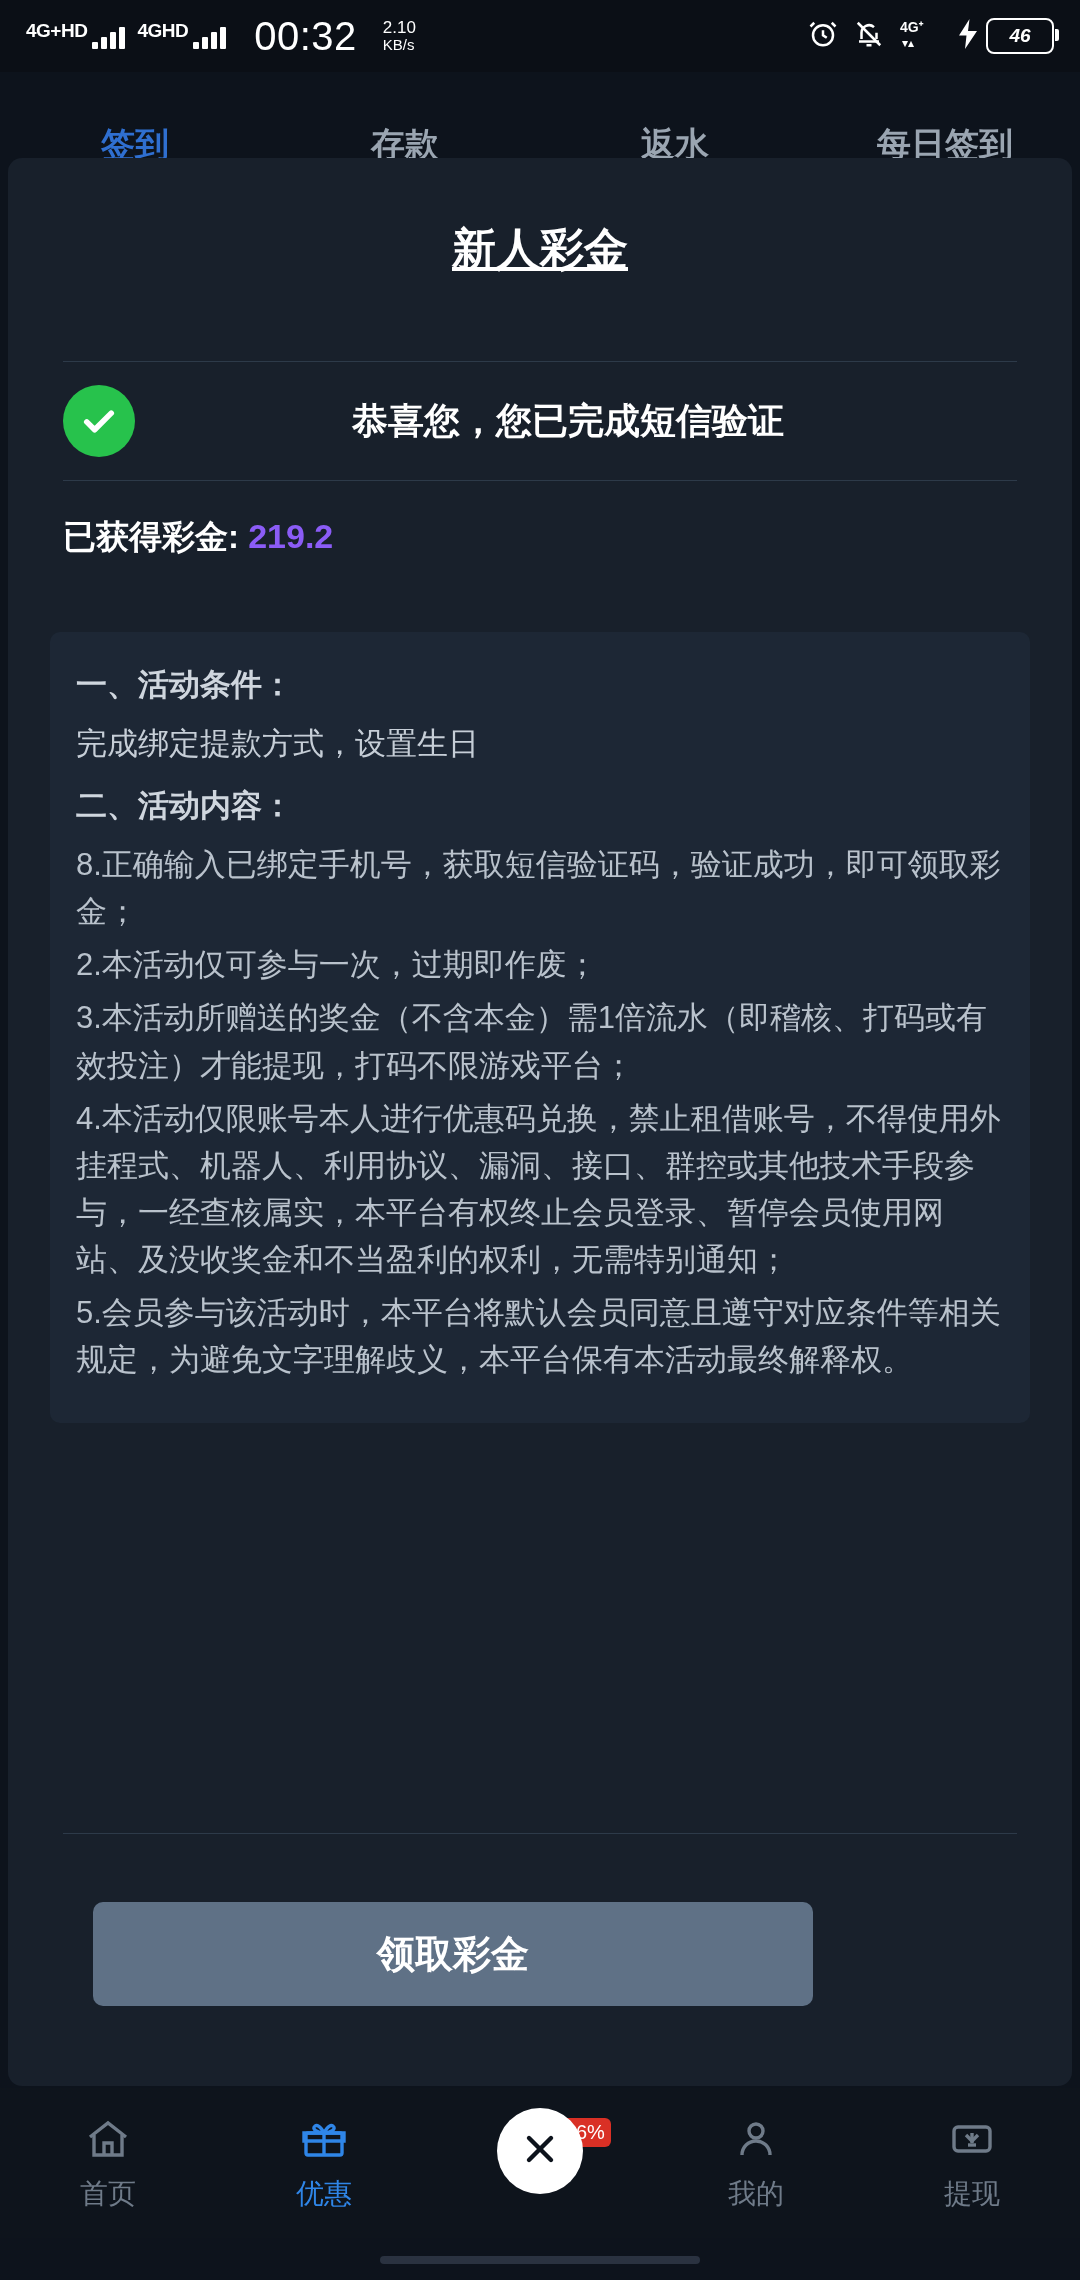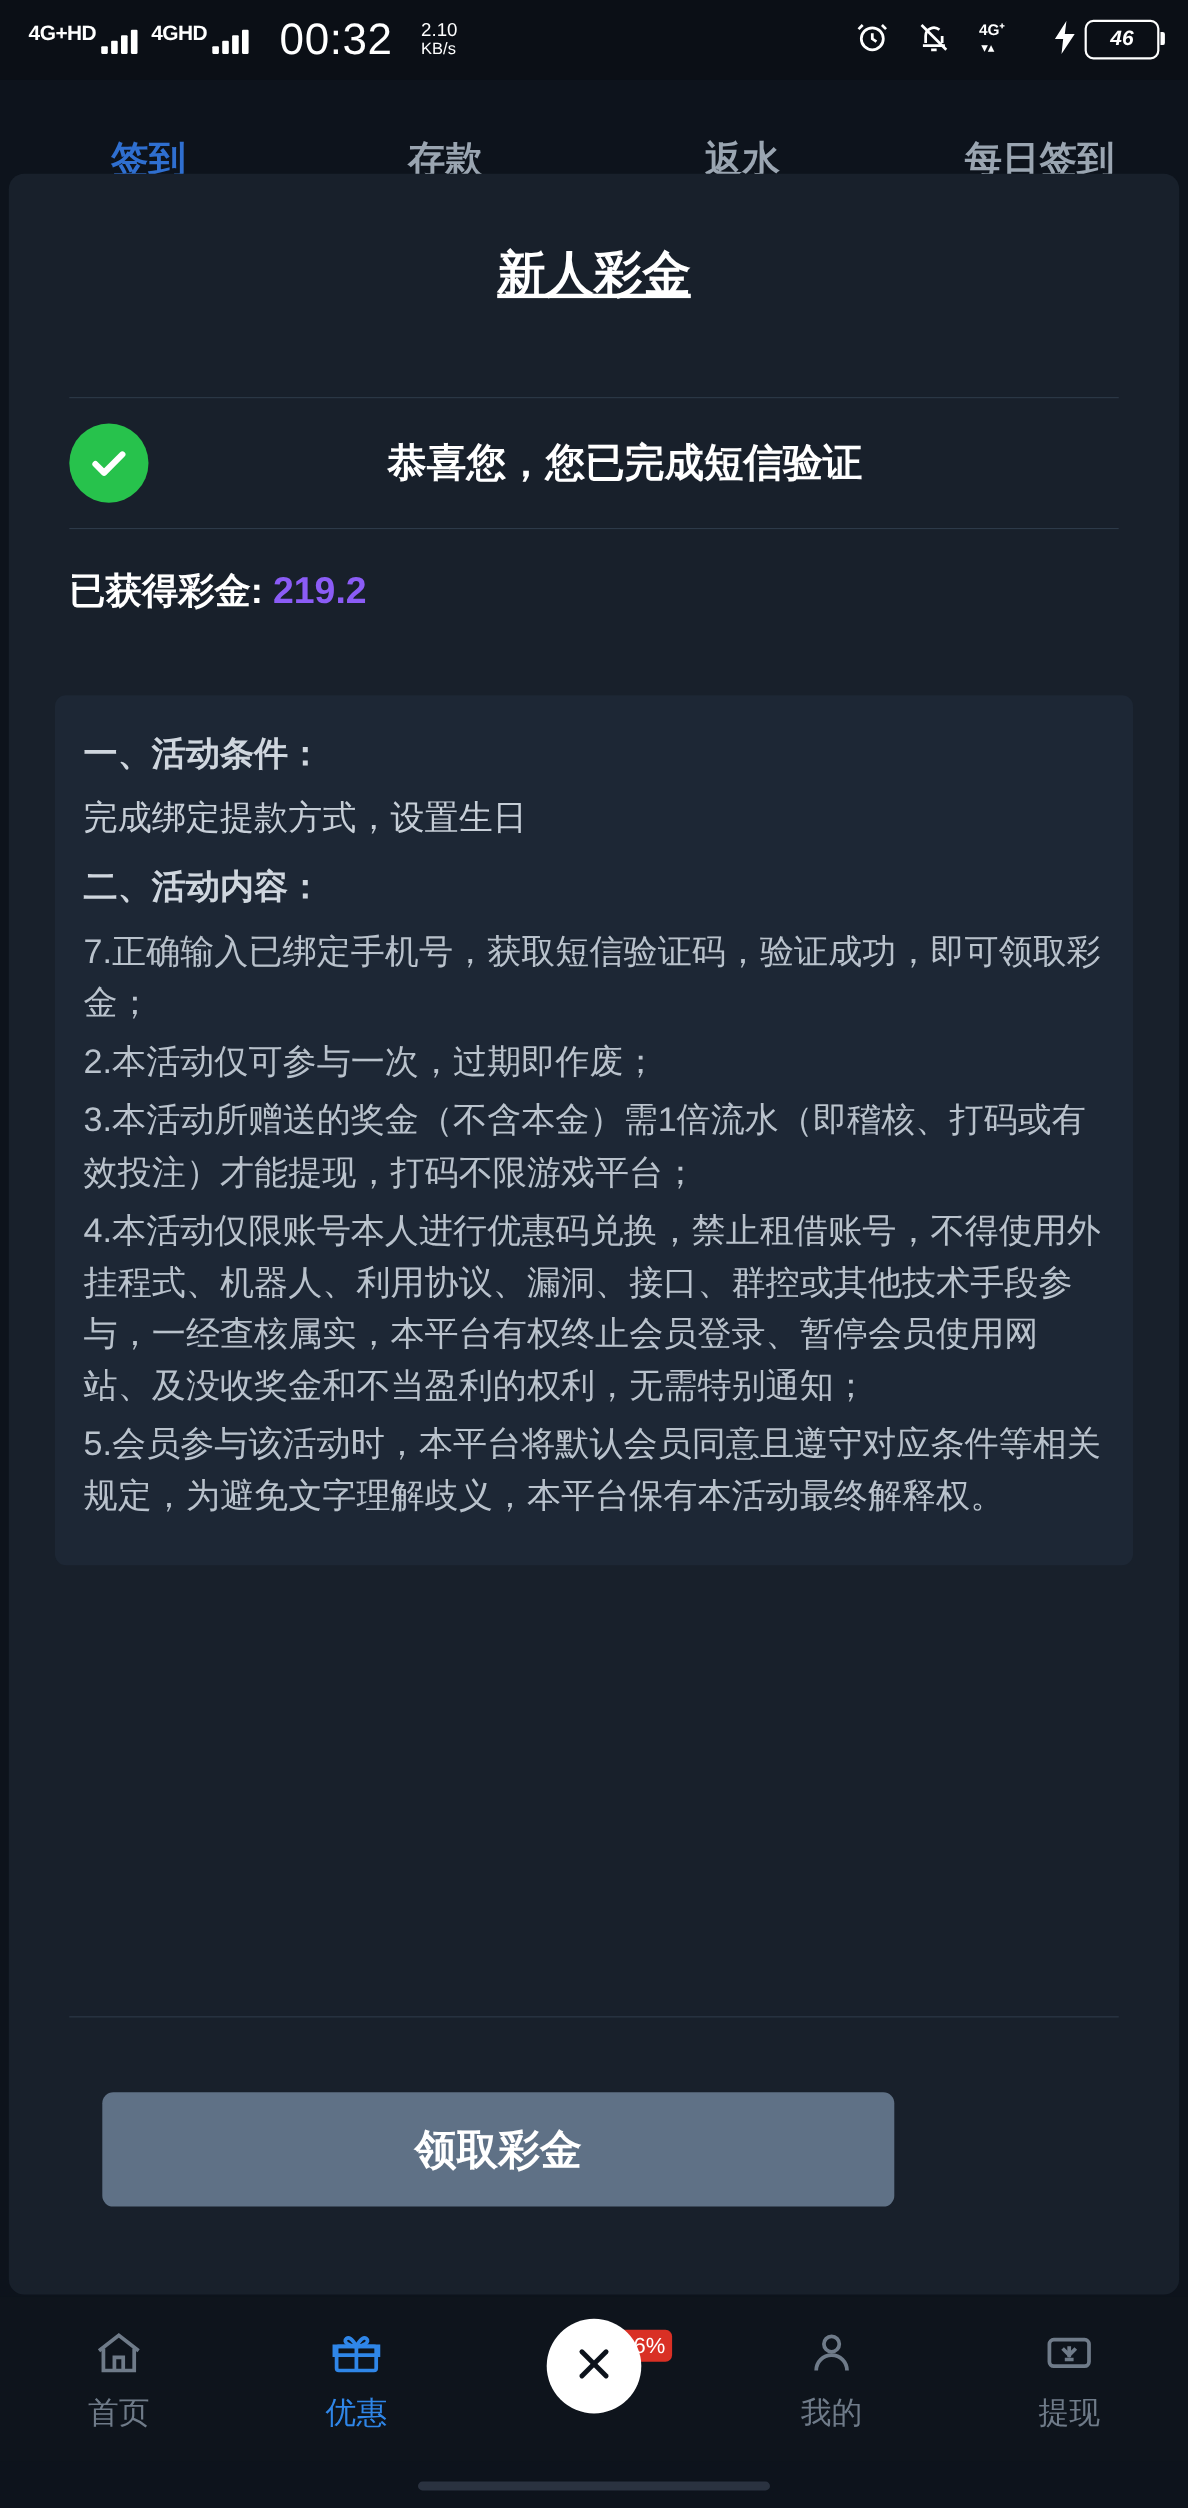--- a/index.html
+++ b/index.html
@@ -81,7 +81,7 @@
     margin-left: auto;
     display: flex;
     align-items: center;
-    gap: 26px;
+    gap: 16px;
   }
   .icn { fill: none; stroke: #ffffff; stroke-width: 2; }
   .battery {

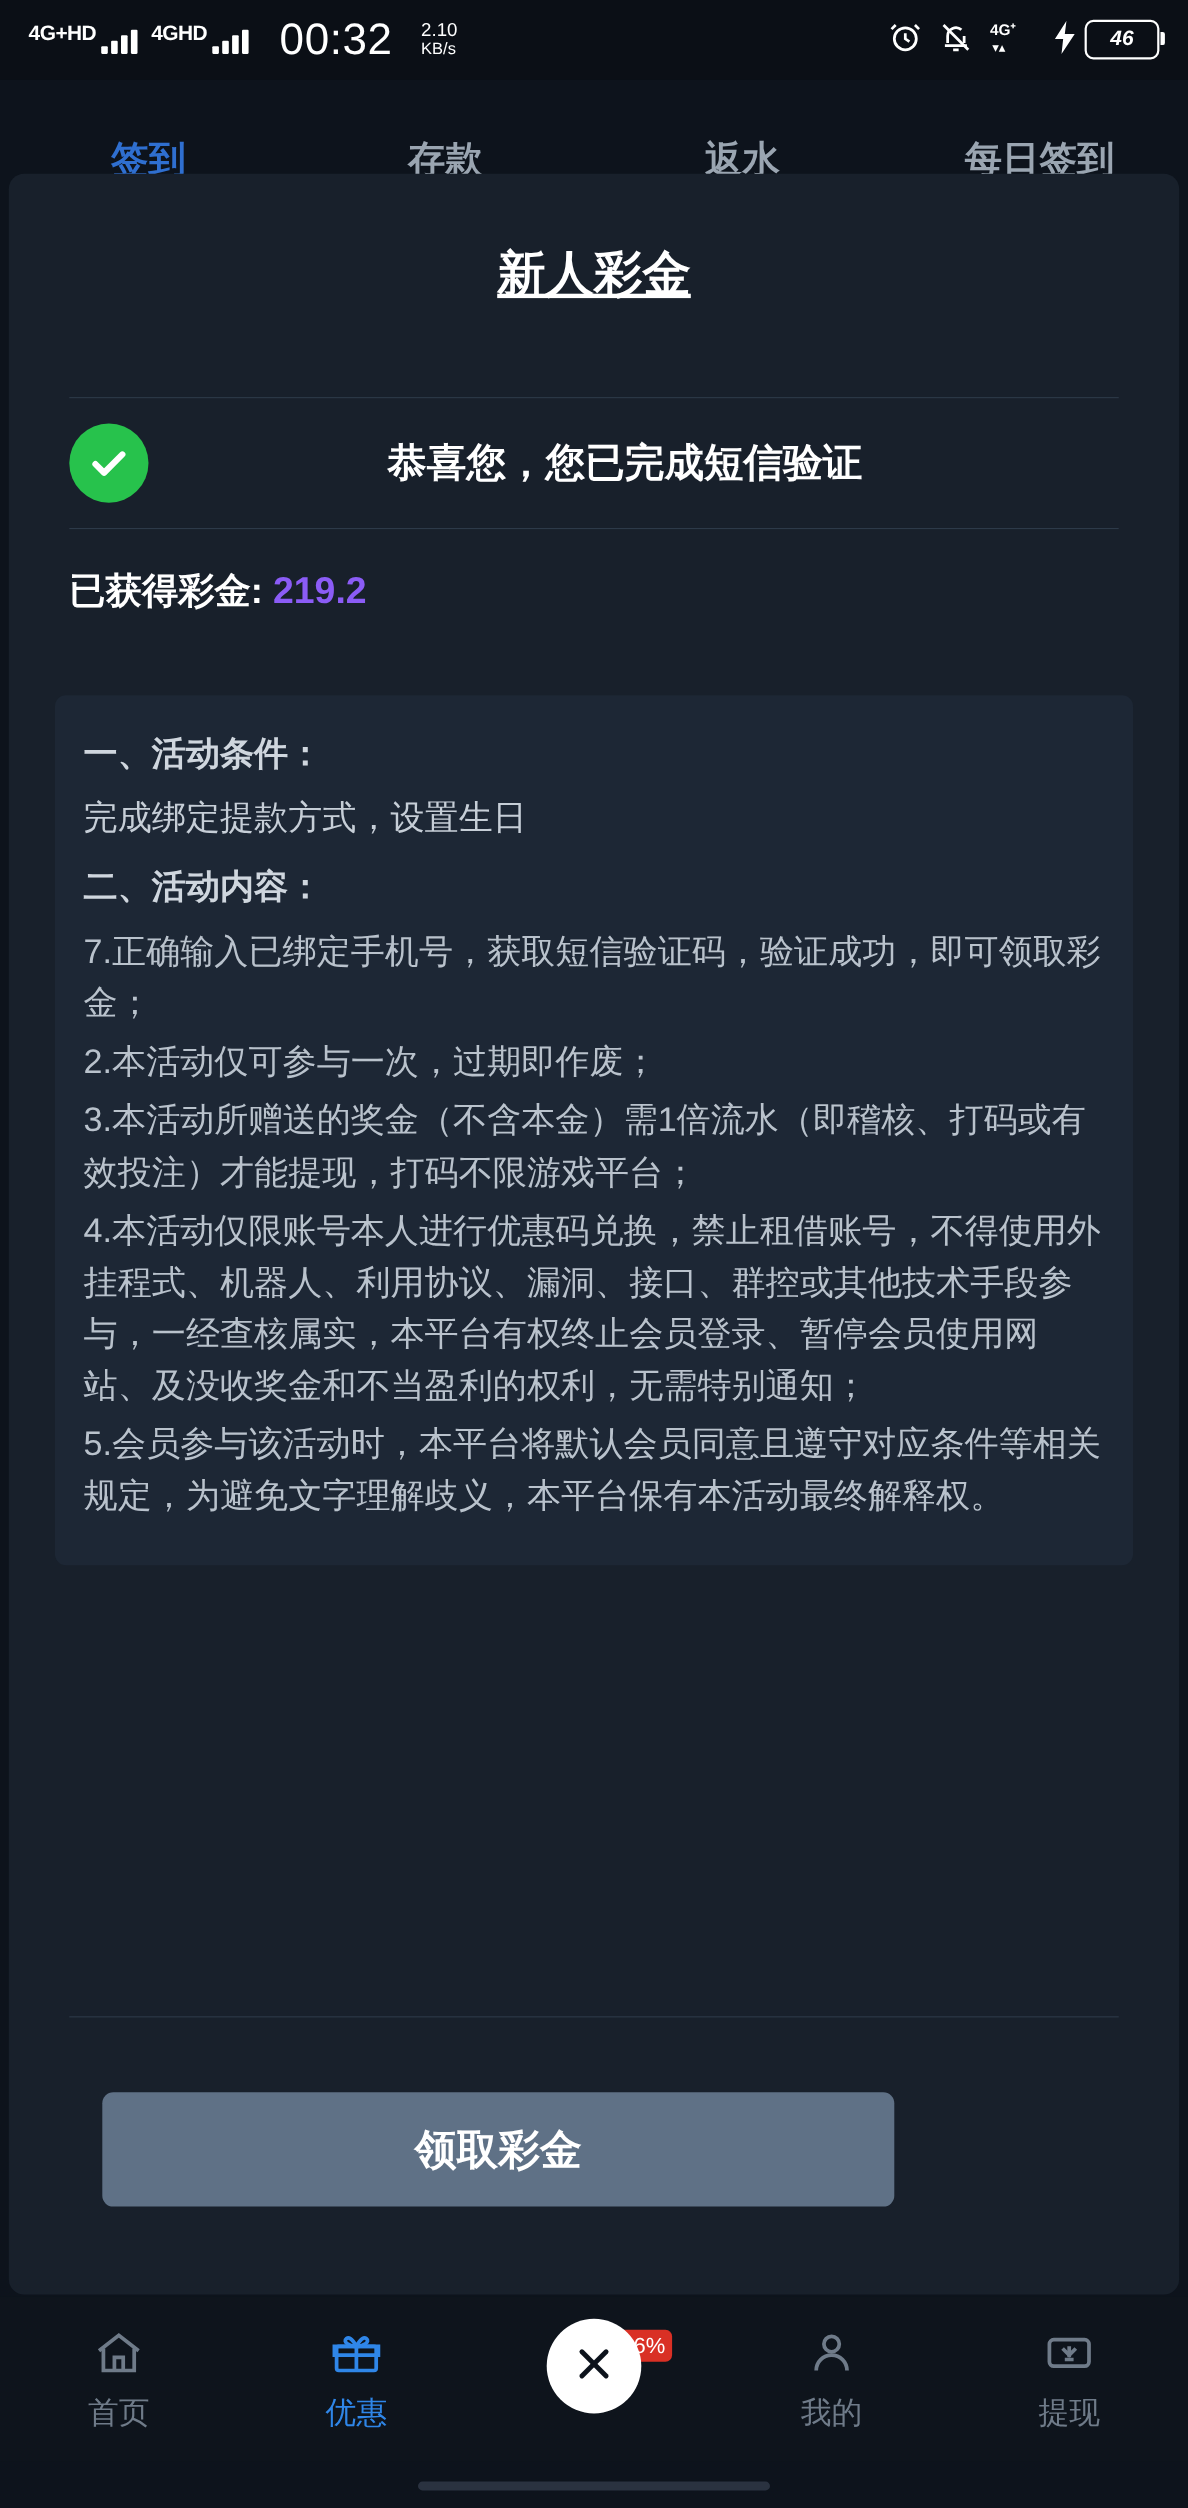--- a/index.html
+++ b/index.html
@@ -405,7 +405,7 @@
     <h3>一、活动条件：</h3>
     <p class="simple">完成绑定提款方式，设置生日</p>
     <h3>二、活动内容：</h3>
-    <p>7.正确输入已绑定手机号，获取短信验证码，验证成功，即可领取彩金；</p>
+    <p>8.正确输入已绑定手机号，获取短信验证码，验证成功，即可领取彩金；</p>
     <p>2.本活动仅可参与一次，过期即作废；</p>
     <p>3.本活动所赠送的奖金（不含本金）需1倍流水（即稽核、打码或有效投注）才能提现，打码不限游戏平台；</p>
     <p>4.本活动仅限账号本人进行优惠码兑换，禁止租借账号，不得使用外挂程式、机器人、利用协议、漏洞、接口、群控或其他技术手段参与，一经查核属实，本平台有权终止会员登录、暂停会员使用网站、及没收奖金和不当盈利的权利，无需特别通知；</p>

